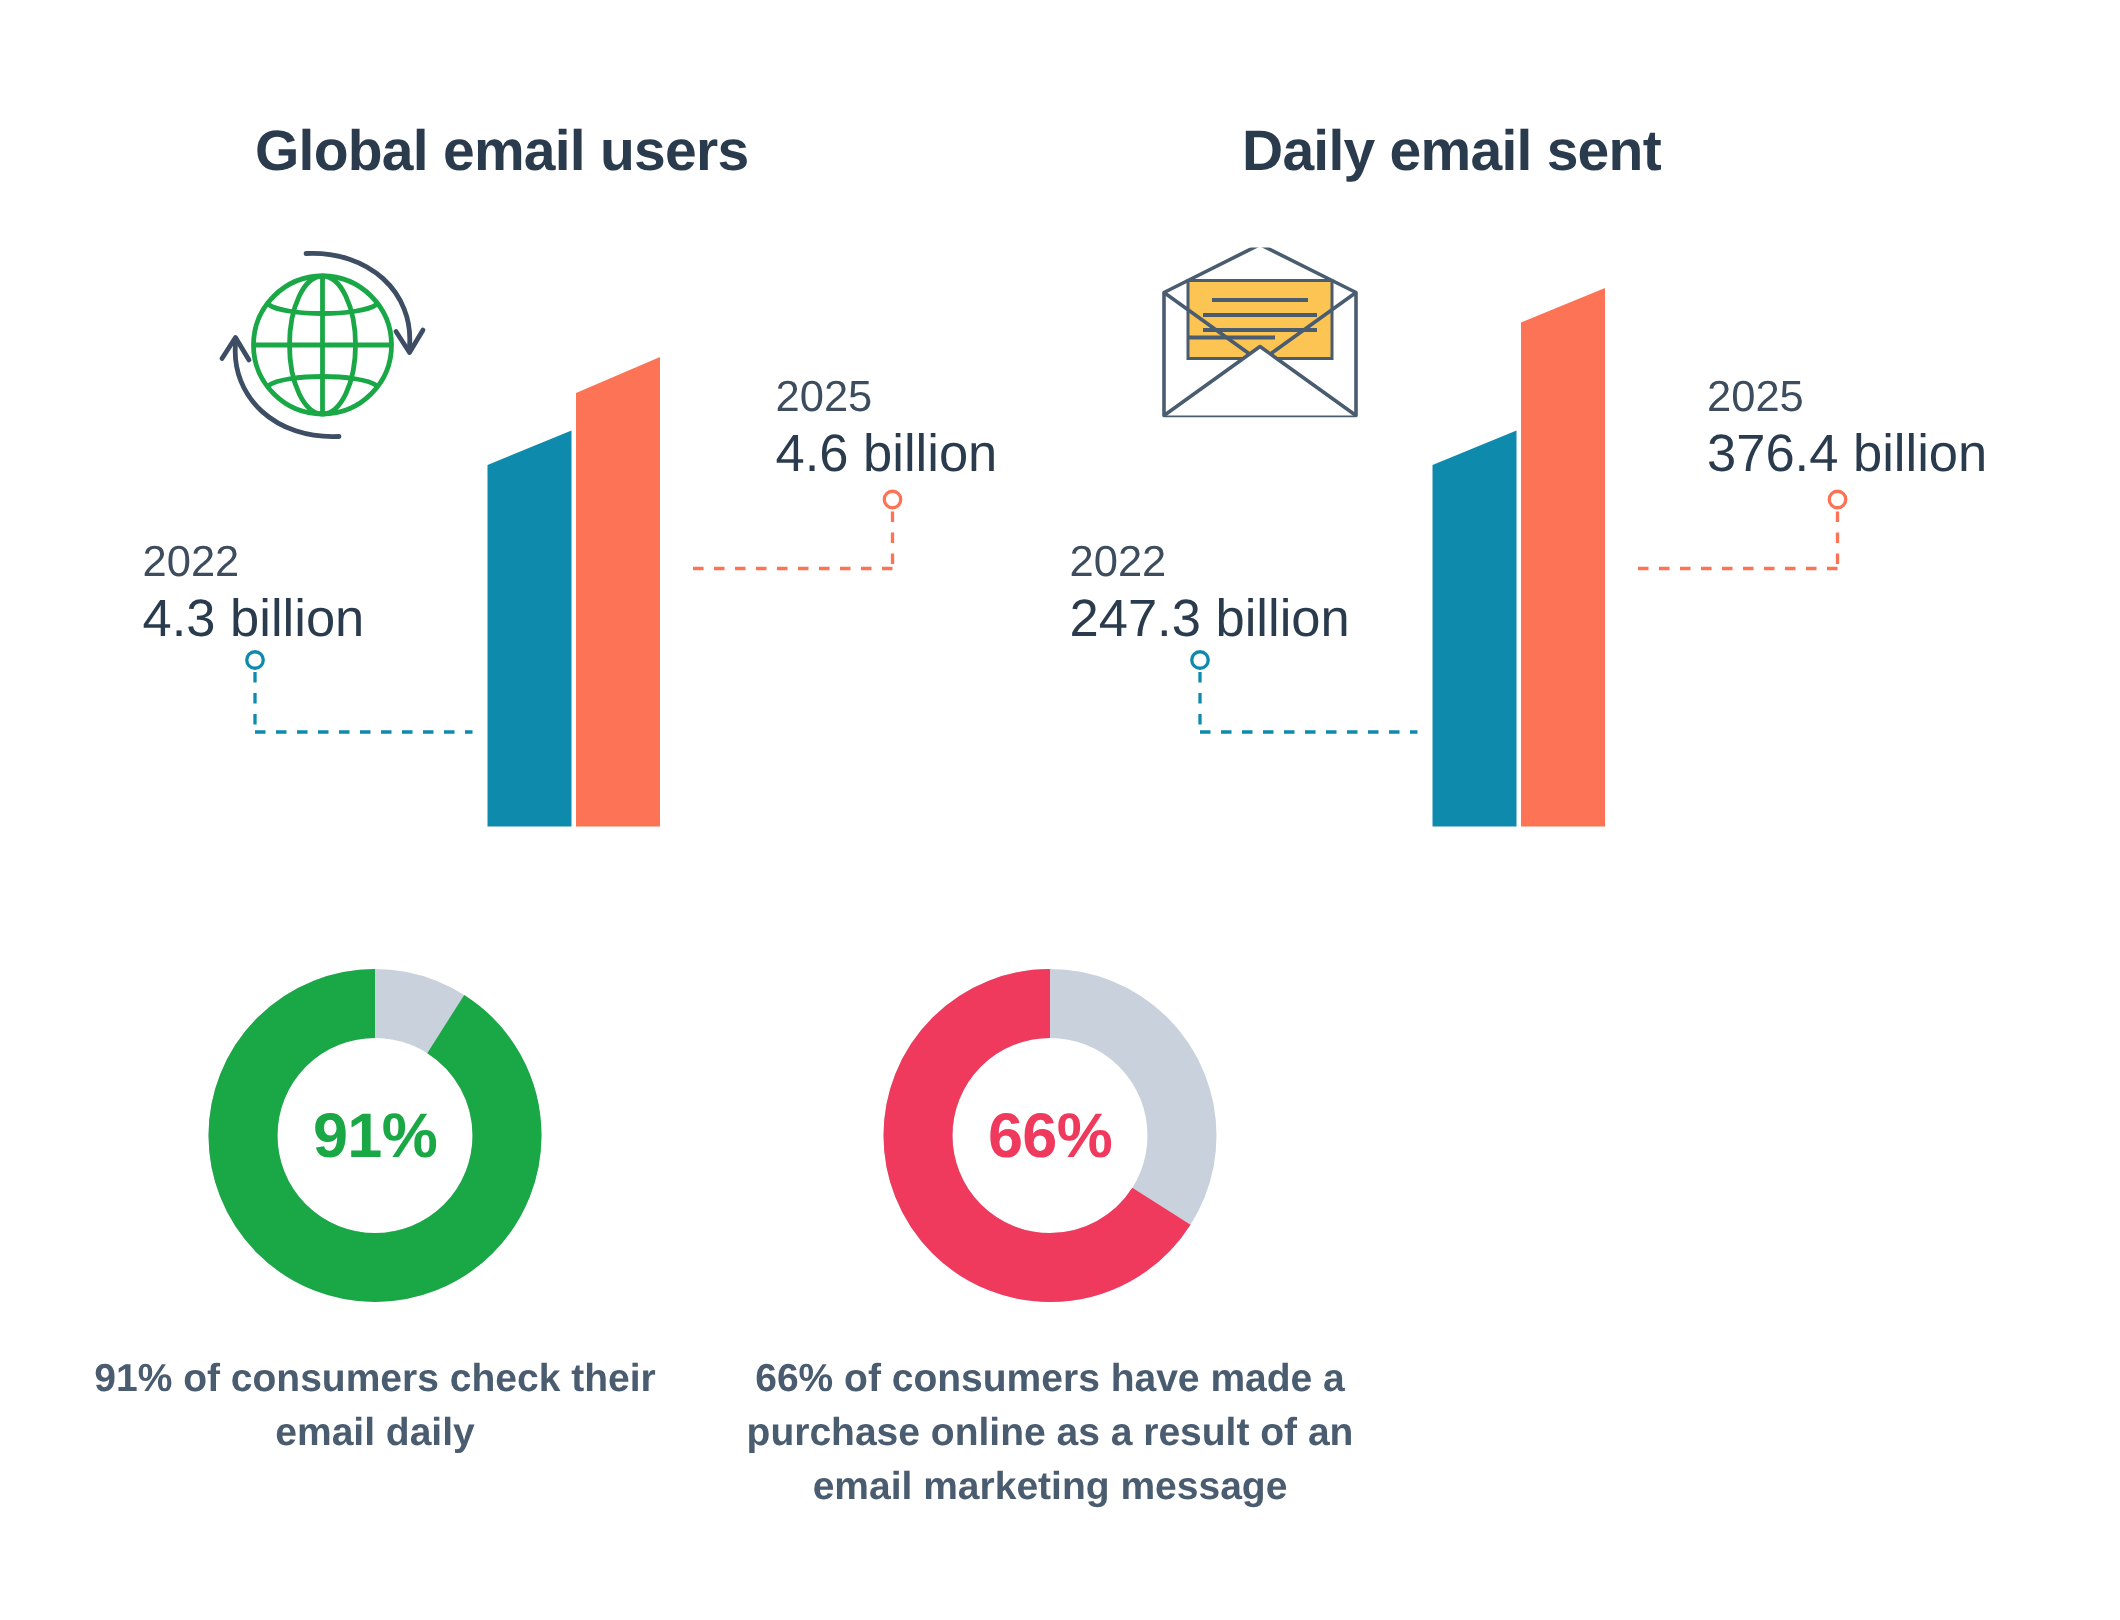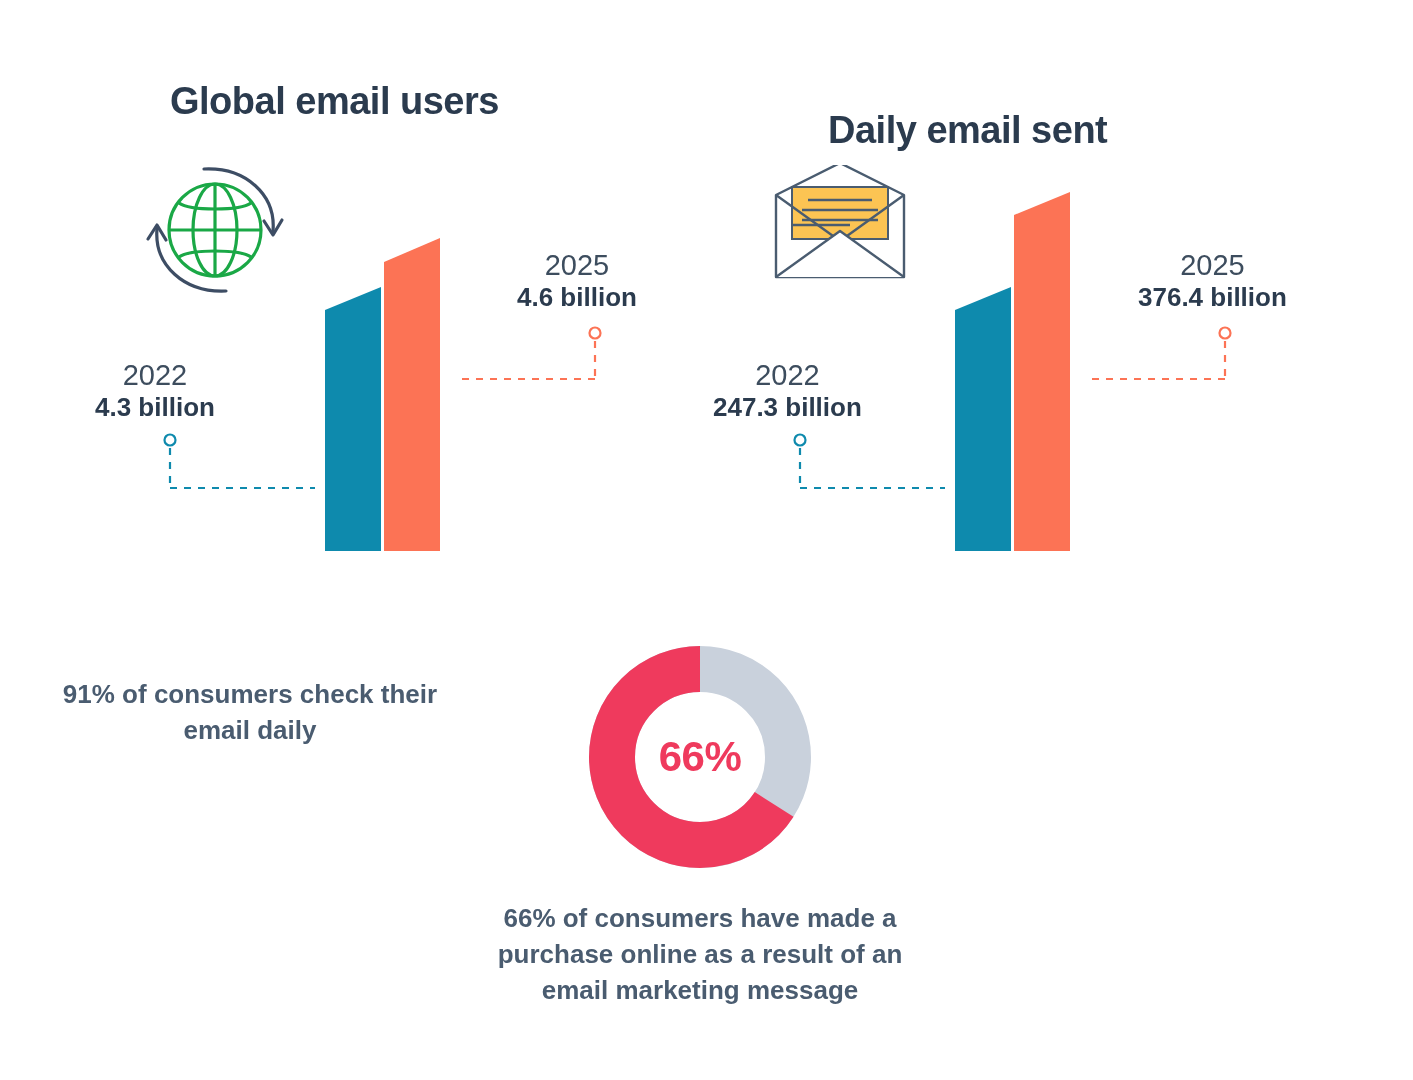--- a/index.html
+++ b/index.html
@@ -30,7 +30,7 @@
     white-space: nowrap;
   }
   #title-left  { left: 170px; top: 80px; }
-  #title-right { left: 828px; top: 80px; margin-top: 29px; }
+  #title-right { left: 828px; top: 80px; }
 
   
   .icon-box { position: absolute; }

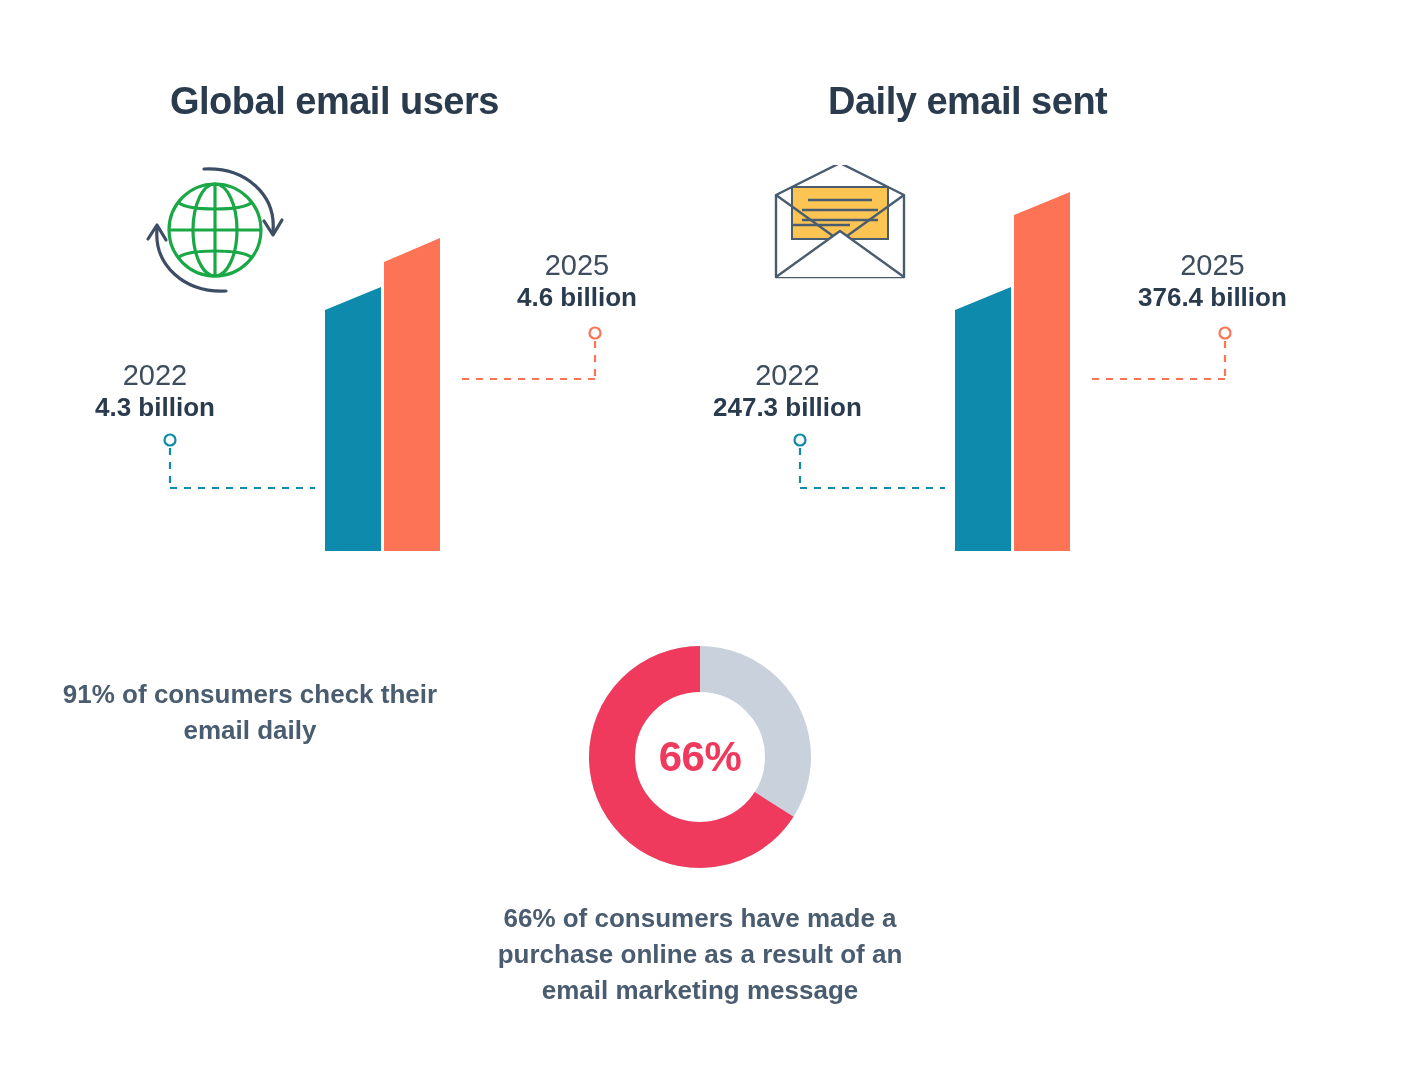--- a/index.html
+++ b/index.html
@@ -49,7 +49,6 @@
     position: absolute;
     line-height: 1.18;
     white-space: nowrap;
-    text-align: center;
   }
   .callout .yr {
     display: block;

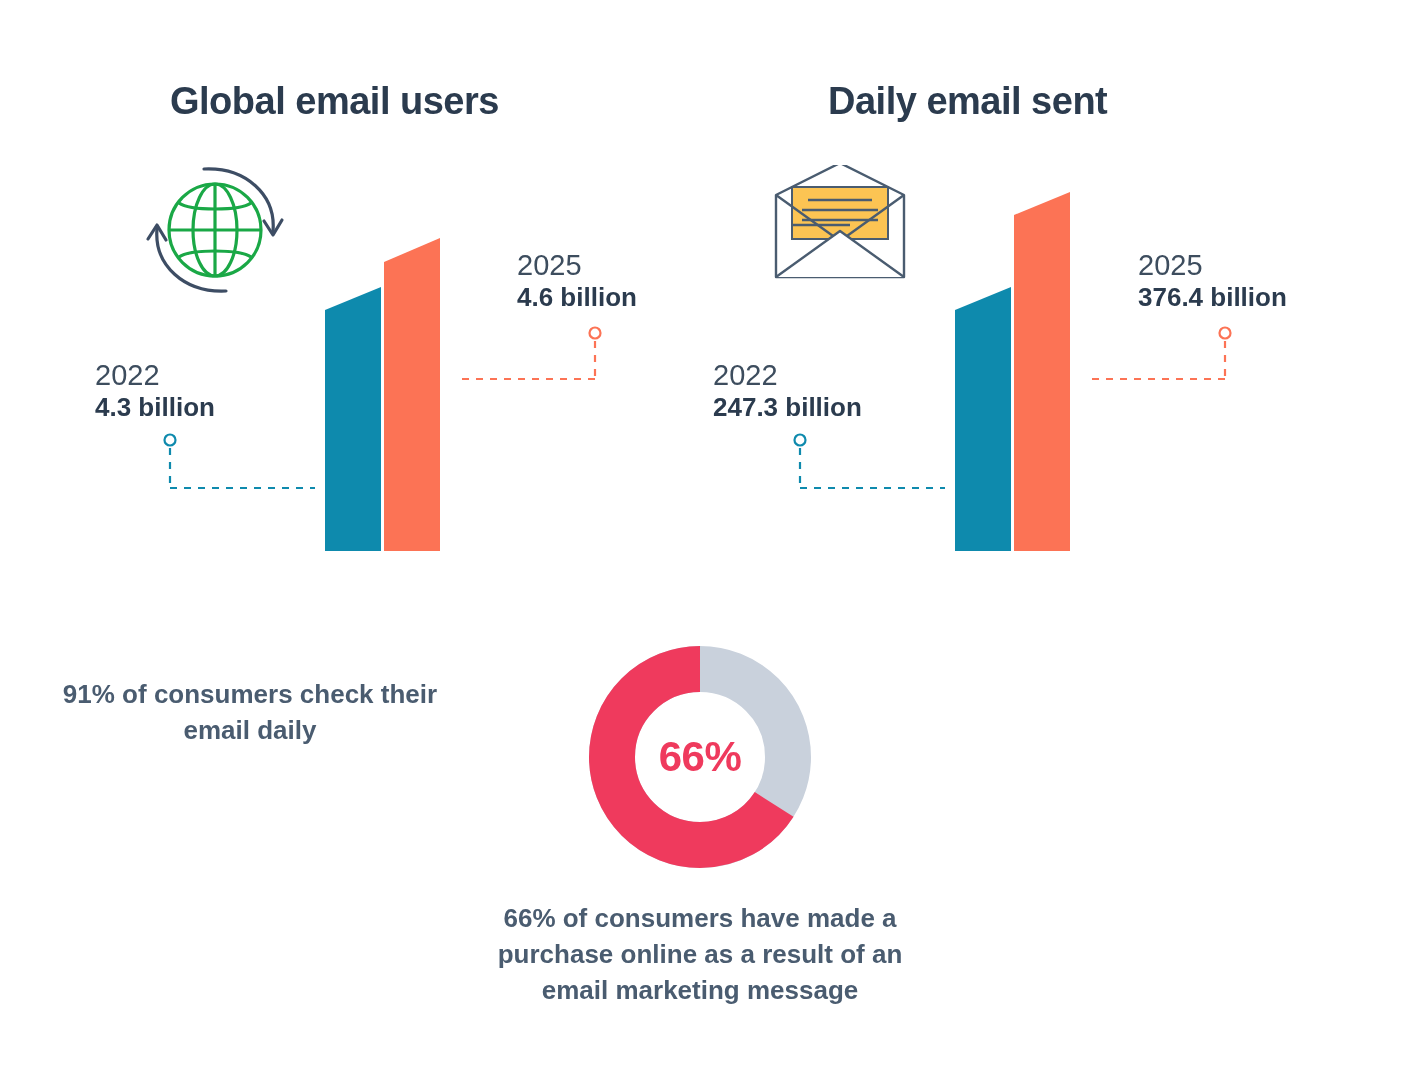--- a/index.html
+++ b/index.html
@@ -58,8 +58,8 @@
   }
   .callout .val {
     display: block;
-    font-size: 26px;
-    font-weight: bold;
+    font-size: 35px;
+    font-weight: normal;
     color: #2b3b4e;
   }
   #callout-left-2022  { left: 95px;  top: 358px; }

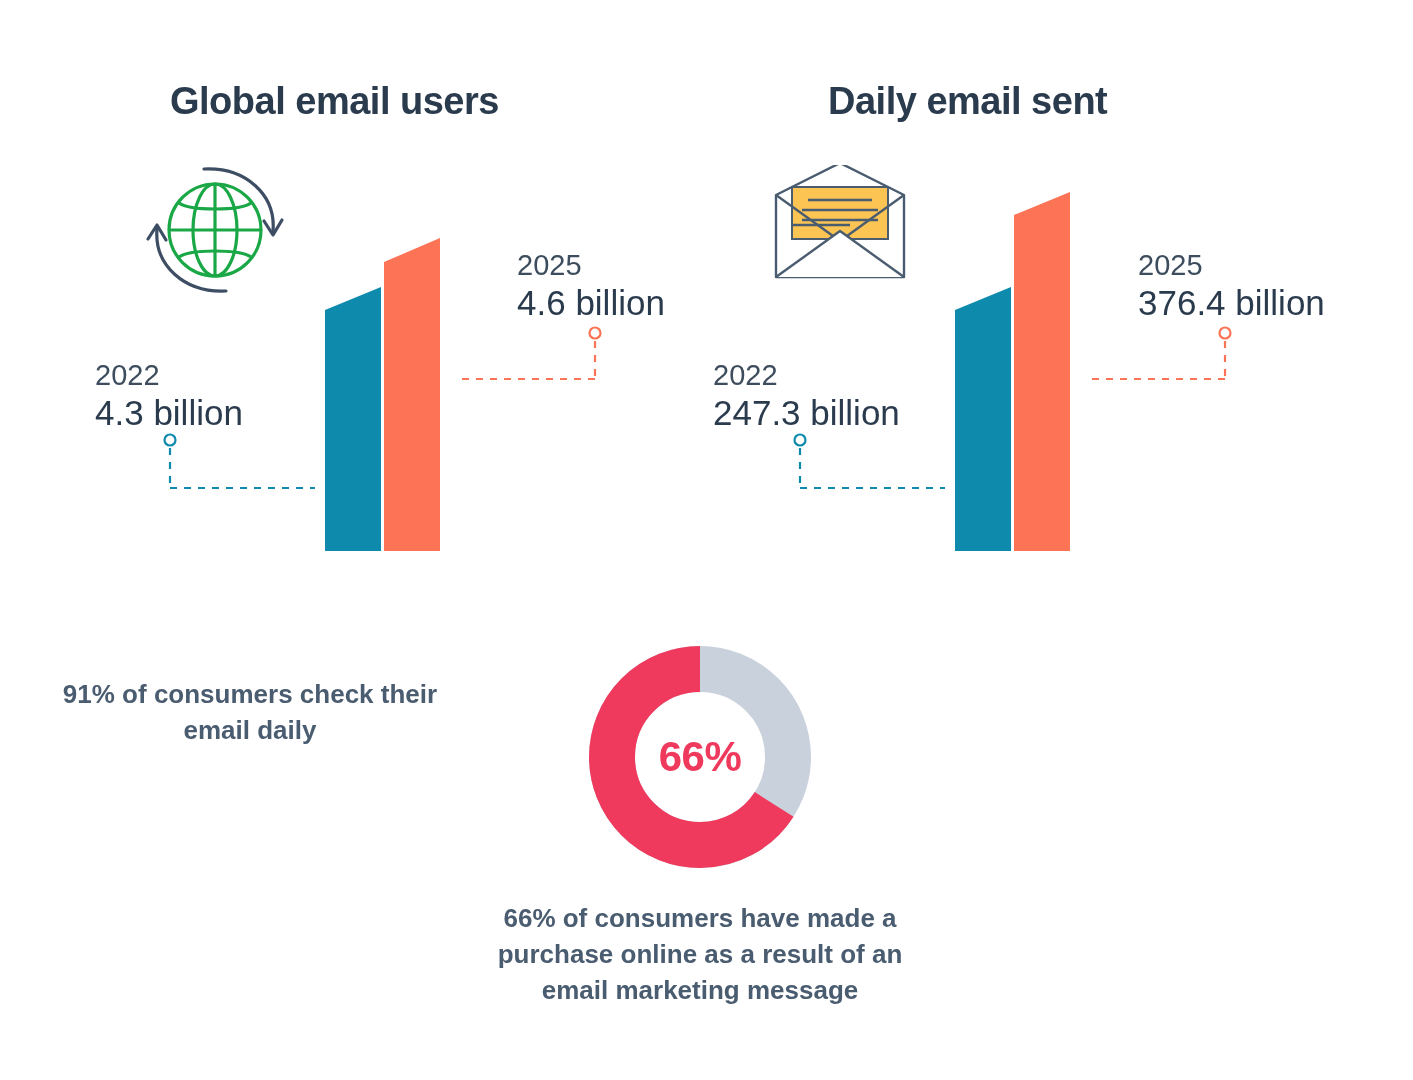--- a/index.html
+++ b/index.html
@@ -200,6 +200,13 @@
   </div>
 
   <div class="donut-block" id="donut-block-1">
+    <div class="donut-wrap">
+      <svg width="224" height="224" viewBox="0 0 224 224">
+        <circle class="donut-track" cx="112" cy="112" r="88" fill="none" stroke-width="46" stroke="#c9d1dc"></circle>
+        <circle class="donut-arc" cx="112" cy="112" r="88" fill="none" stroke-width="46" transform="rotate(-90 112 112)" stroke="#1aa846" stroke-dasharray="503.15747939894123 552.9203070318035" stroke-dashoffset="-49.76282763286232"></circle>
+      </svg>
+      <div class="donut-value" style="color: rgb(26, 168, 70);">91%</div>
+    </div>
     <div class="donut-caption">91% of consumers
 check their email daily</div>
   </div>

